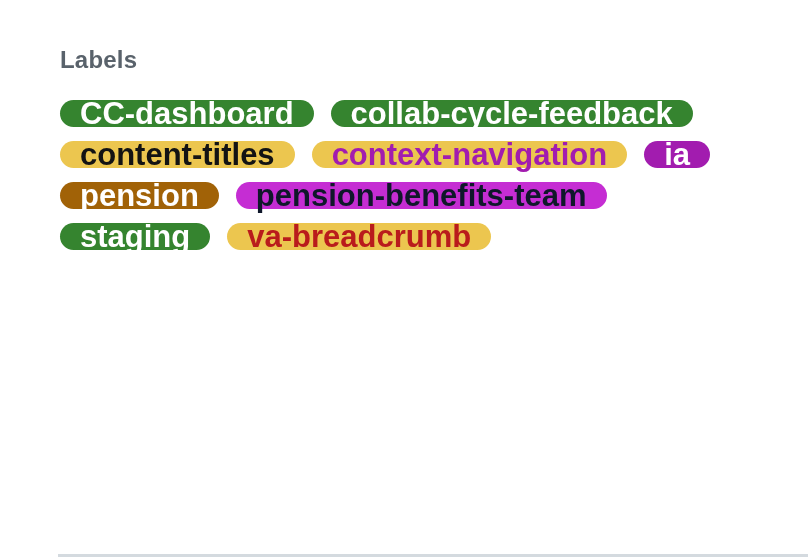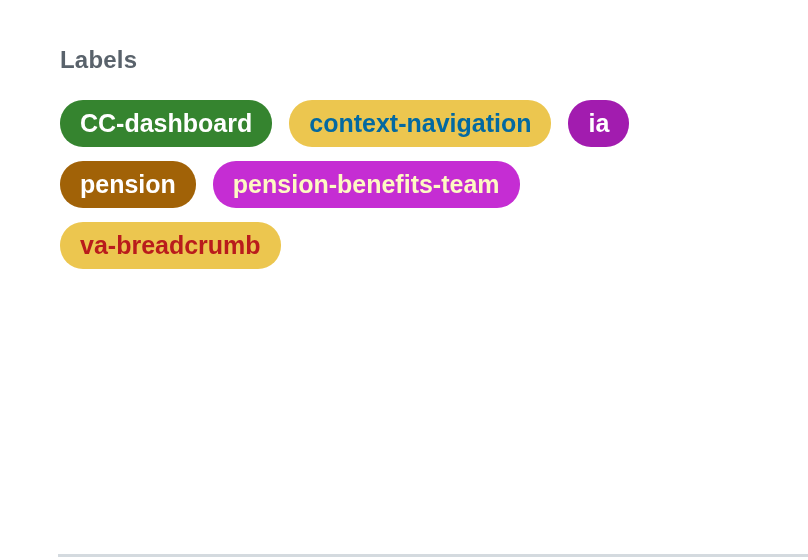--- a/index.html
+++ b/index.html
@@ -36,10 +36,10 @@
   .label-pill {
     display: inline-flex;
     align-items: center;
-    height: 47px;
+    height: 27px;
     padding: 0 20px;
     border-radius: 23px;
-    font-size: 25px;
+    font-size: 31px;
     font-weight: 700;
     line-height: 1;
     white-space: nowrap;

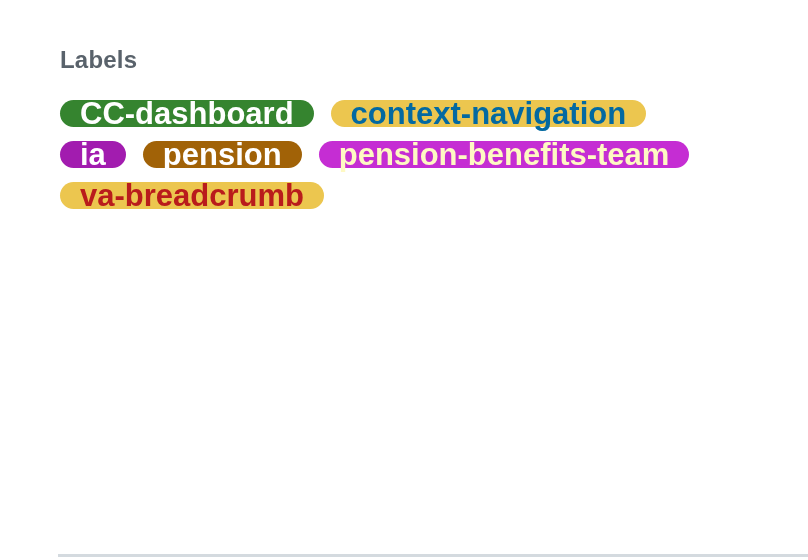--- a/index.html
+++ b/index.html
@@ -63,6 +63,7 @@
 
   <div class="labels-list">
       <span class="label-pill" style="background: rgb(53, 132, 47); color: rgb(255, 255, 255);">CC-dashboard</span>
+      <span class="label-pill" style="background: rgb(53, 132, 47); color: rgb(255, 255, 255);">collab-cycle-feedback</span>
       <span class="label-pill" style="background: rgb(236, 198, 79); color: #0369a1;">context-navigation</span>
       <span class="label-pill" style="background: #a21caf; color: rgb(255, 255, 255);">ia</span>
       <span class="label-pill" style="background: #a16207; color: rgb(255, 255, 255);">pension</span>

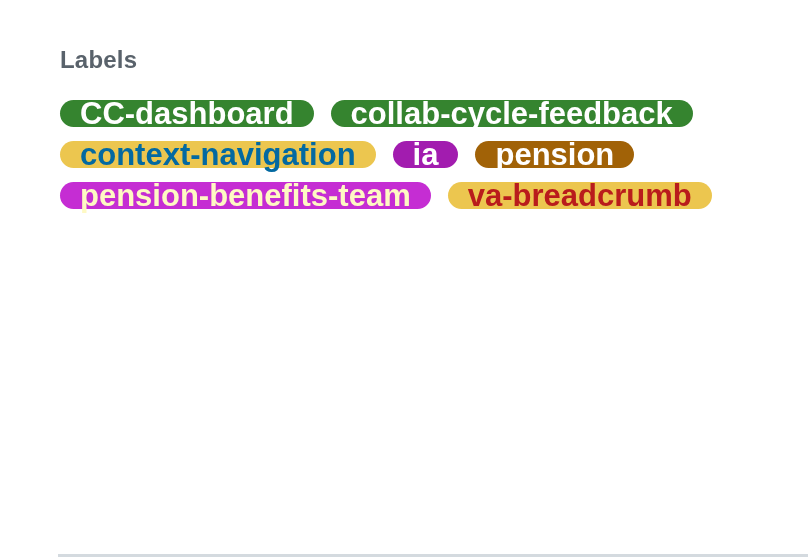--- a/index.html
+++ b/index.html
@@ -64,6 +64,7 @@
   <div class="labels-list">
       <span class="label-pill" style="background: rgb(53, 132, 47); color: rgb(255, 255, 255);">CC-dashboard</span>
       <span class="label-pill" style="background: rgb(53, 132, 47); color: rgb(255, 255, 255);">collab-cycle-feedback</span>
+      <span class="label-pill" style="background: rgb(236, 198, 79); color: rgb(19, 19, 19);">content-titles</span>
       <span class="label-pill" style="background: rgb(236, 198, 79); color: #0369a1;">context-navigation</span>
       <span class="label-pill" style="background: #a21caf; color: rgb(255, 255, 255);">ia</span>
       <span class="label-pill" style="background: #a16207; color: rgb(255, 255, 255);">pension</span>

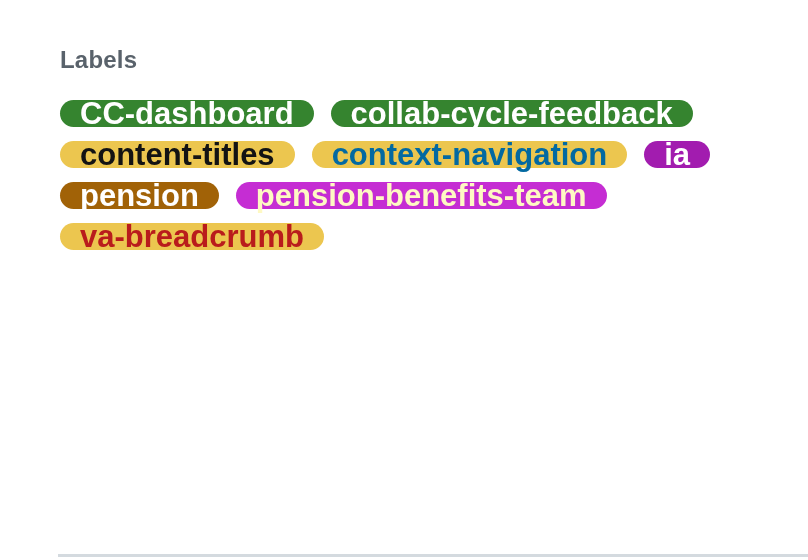--- a/index.html
+++ b/index.html
@@ -65,7 +65,7 @@
       <span class="label-pill" style="background: rgb(53, 132, 47); color: rgb(255, 255, 255);">CC-dashboard</span>
       <span class="label-pill" style="background: rgb(53, 132, 47); color: rgb(255, 255, 255);">collab-cycle-feedback</span>
       <span class="label-pill" style="background: rgb(236, 198, 79); color: rgb(19, 19, 19);">content-titles</span>
-      <span class="label-pill" style="background: rgb(236, 198, 79); color: #0369a1;">context-navigation</span>
+      <span class="label-pill" style="background: rgb(236, 198, 79); color: #a21caf;">context-navigation</span>
       <span class="label-pill" style="background: #a21caf; color: rgb(255, 255, 255);">ia</span>
       <span class="label-pill" style="background: #a16207; color: rgb(255, 255, 255);">pension</span>
       <span class="label-pill" style="background: rgb(197, 45, 211); color: #fef9c3;">pension-benefits-team</span>

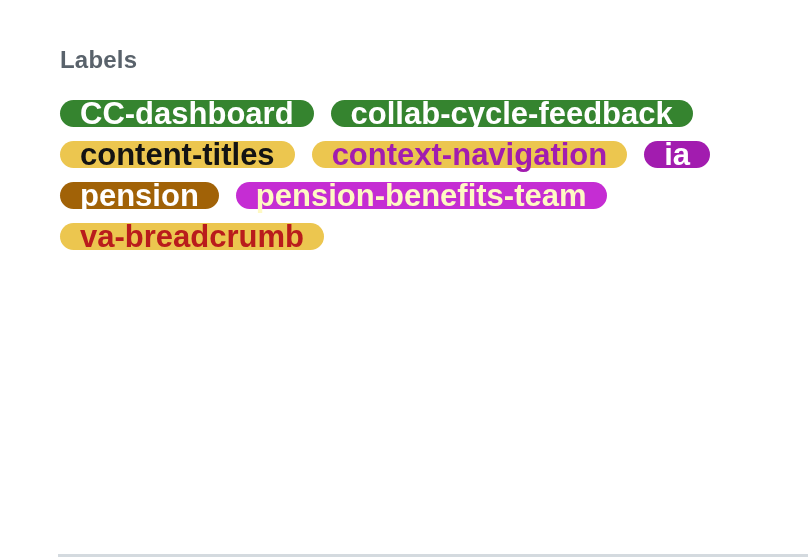--- a/index.html
+++ b/index.html
@@ -68,7 +68,7 @@
       <span class="label-pill" style="background: rgb(236, 198, 79); color: #a21caf;">context-navigation</span>
       <span class="label-pill" style="background: #a21caf; color: rgb(255, 255, 255);">ia</span>
       <span class="label-pill" style="background: #a16207; color: rgb(255, 255, 255);">pension</span>
-      <span class="label-pill" style="background: rgb(197, 45, 211); color: #fef9c3;">pension-benefits-team</span>
+      <span class="label-pill" style="background: rgb(197, 45, 211); color: #0f172a;">pension-benefits-team</span>
       <span class="label-pill" style="background: rgb(236, 198, 79); color: #b91c1c;">va-breadcrumb</span>
     </div>
 

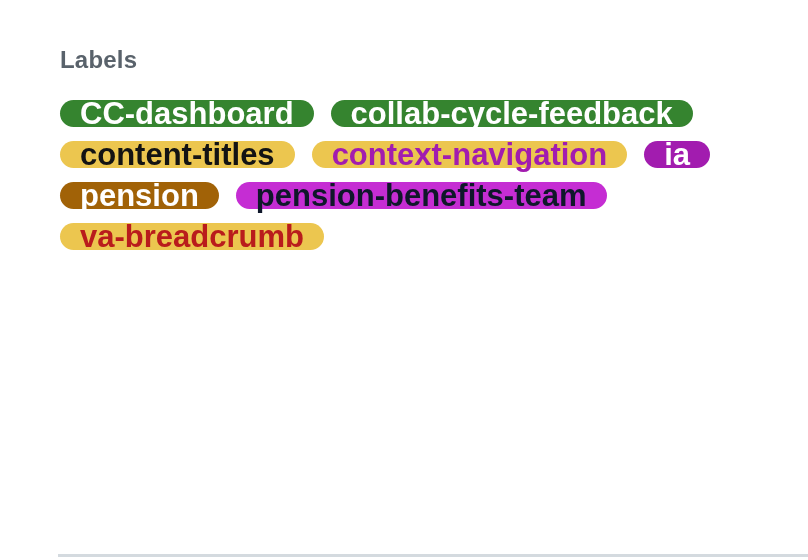--- a/index.html
+++ b/index.html
@@ -69,6 +69,7 @@
       <span class="label-pill" style="background: #a21caf; color: rgb(255, 255, 255);">ia</span>
       <span class="label-pill" style="background: #a16207; color: rgb(255, 255, 255);">pension</span>
       <span class="label-pill" style="background: rgb(197, 45, 211); color: #0f172a;">pension-benefits-team</span>
+      <span class="label-pill" style="background: rgb(53, 132, 47); color: rgb(255, 255, 255);">staging</span>
       <span class="label-pill" style="background: rgb(236, 198, 79); color: #b91c1c;">va-breadcrumb</span>
     </div>
 

